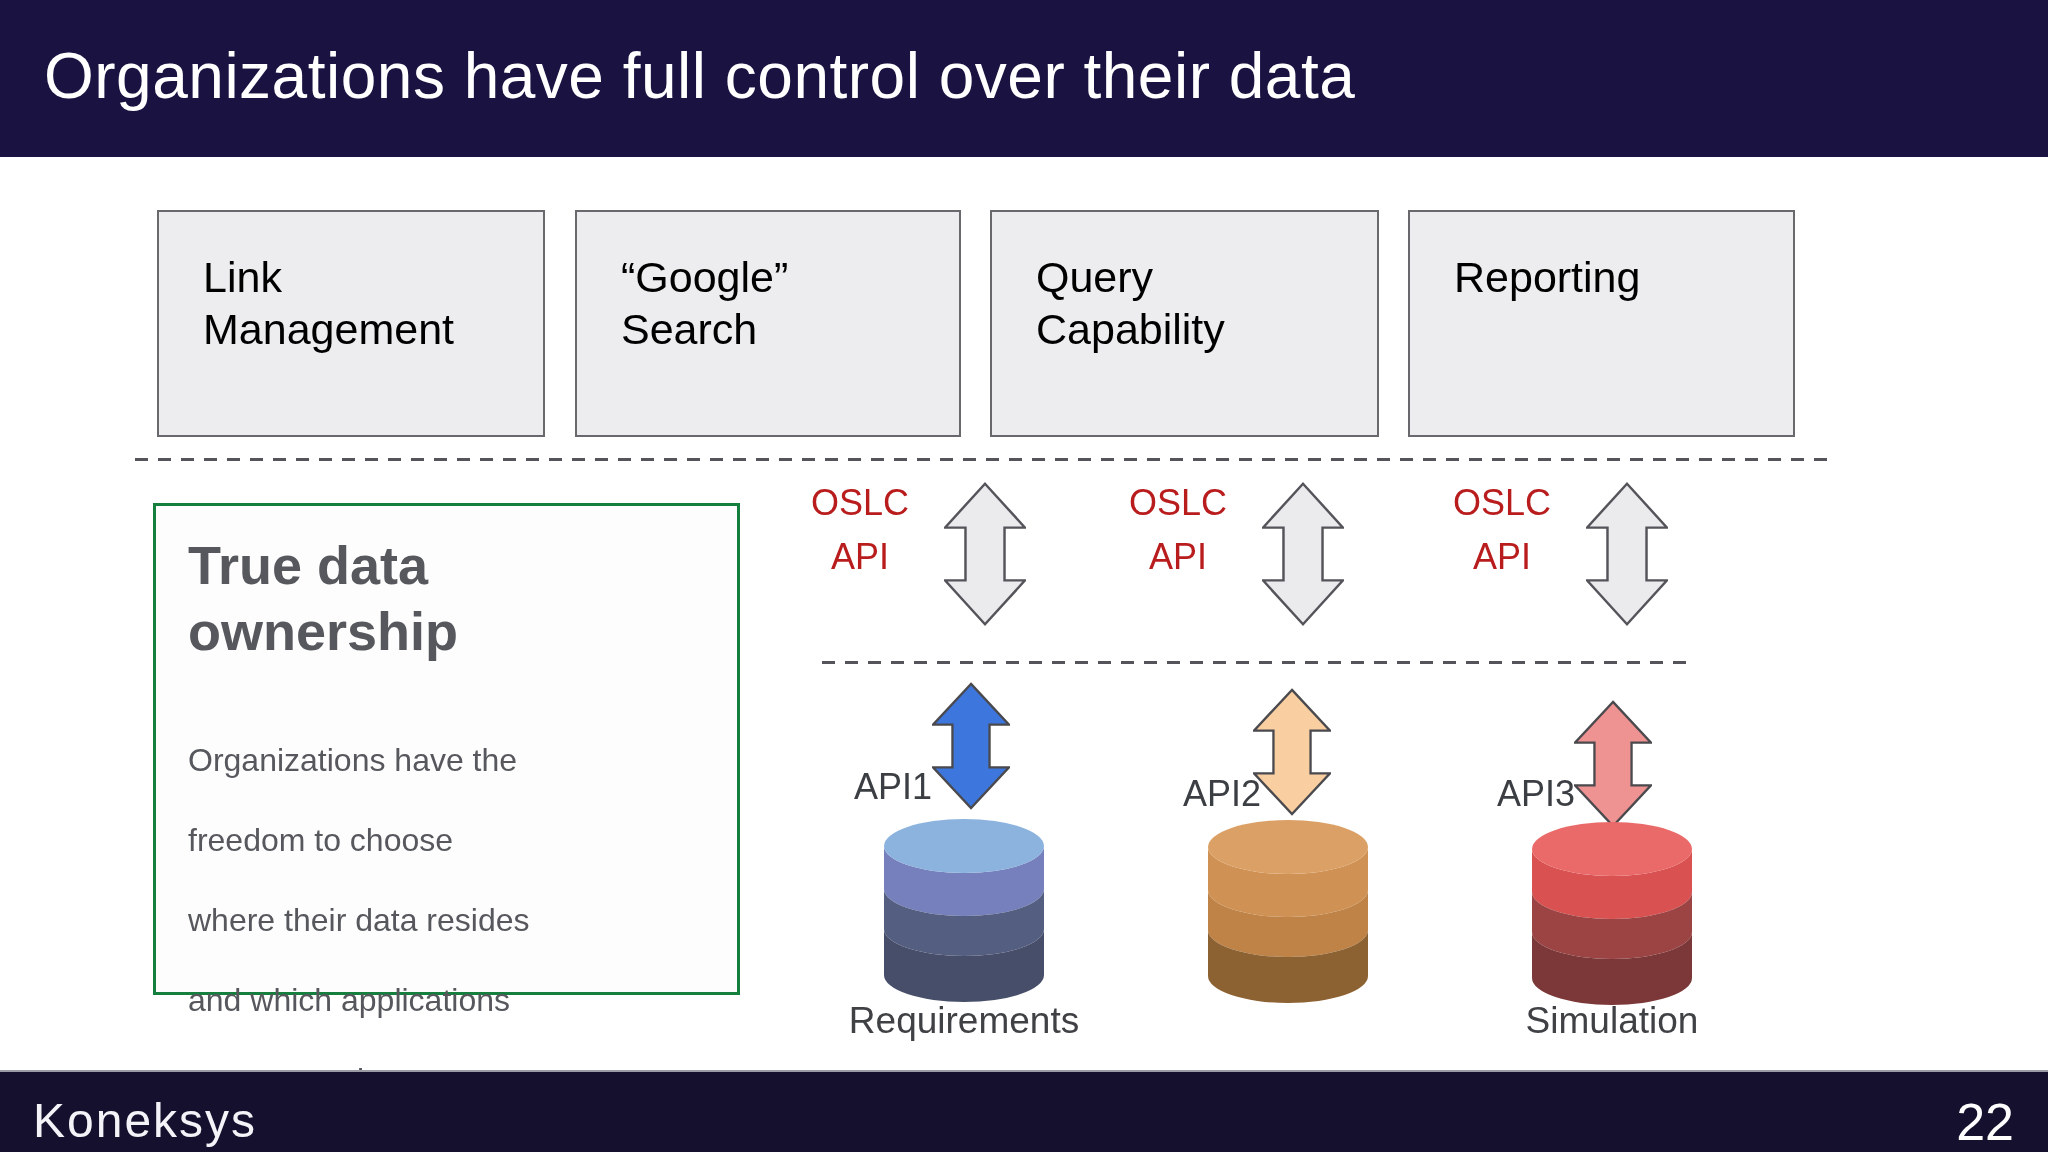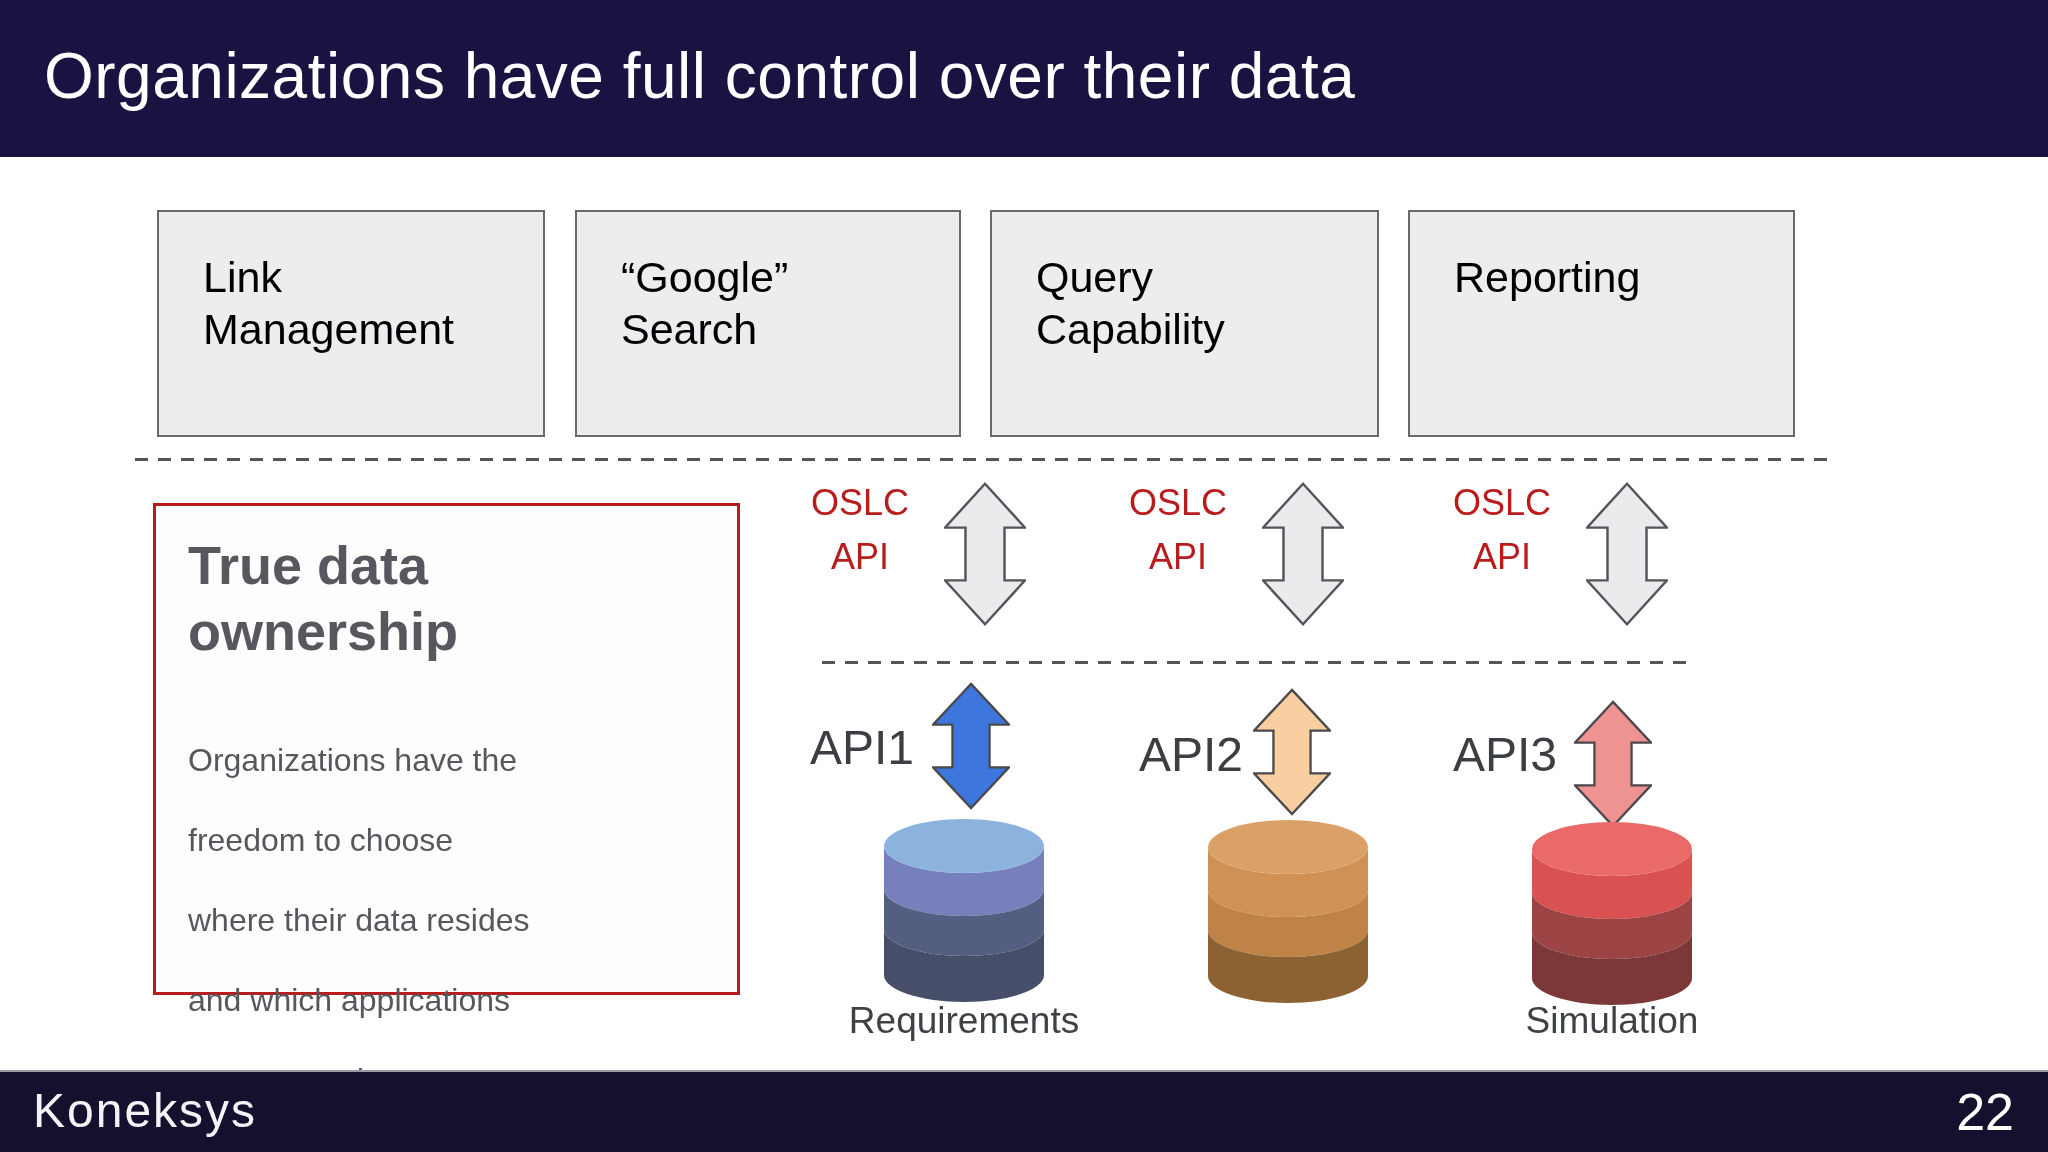--- a/index.html
+++ b/index.html
@@ -40,7 +40,7 @@
   
   .note{
     position:absolute;left:153px;top:503px;width:587px;height:492px;
-    box-sizing:border-box;background:#fdfdfd;border:3px solid #b91c1c;
+    box-sizing:border-box;background:#fdfdfd;border:3px solid #15803d;
     padding:26px 32px;color:#56585d;
   }
   .note .heading{font-size:54px;font-weight:700;line-height:66px;}

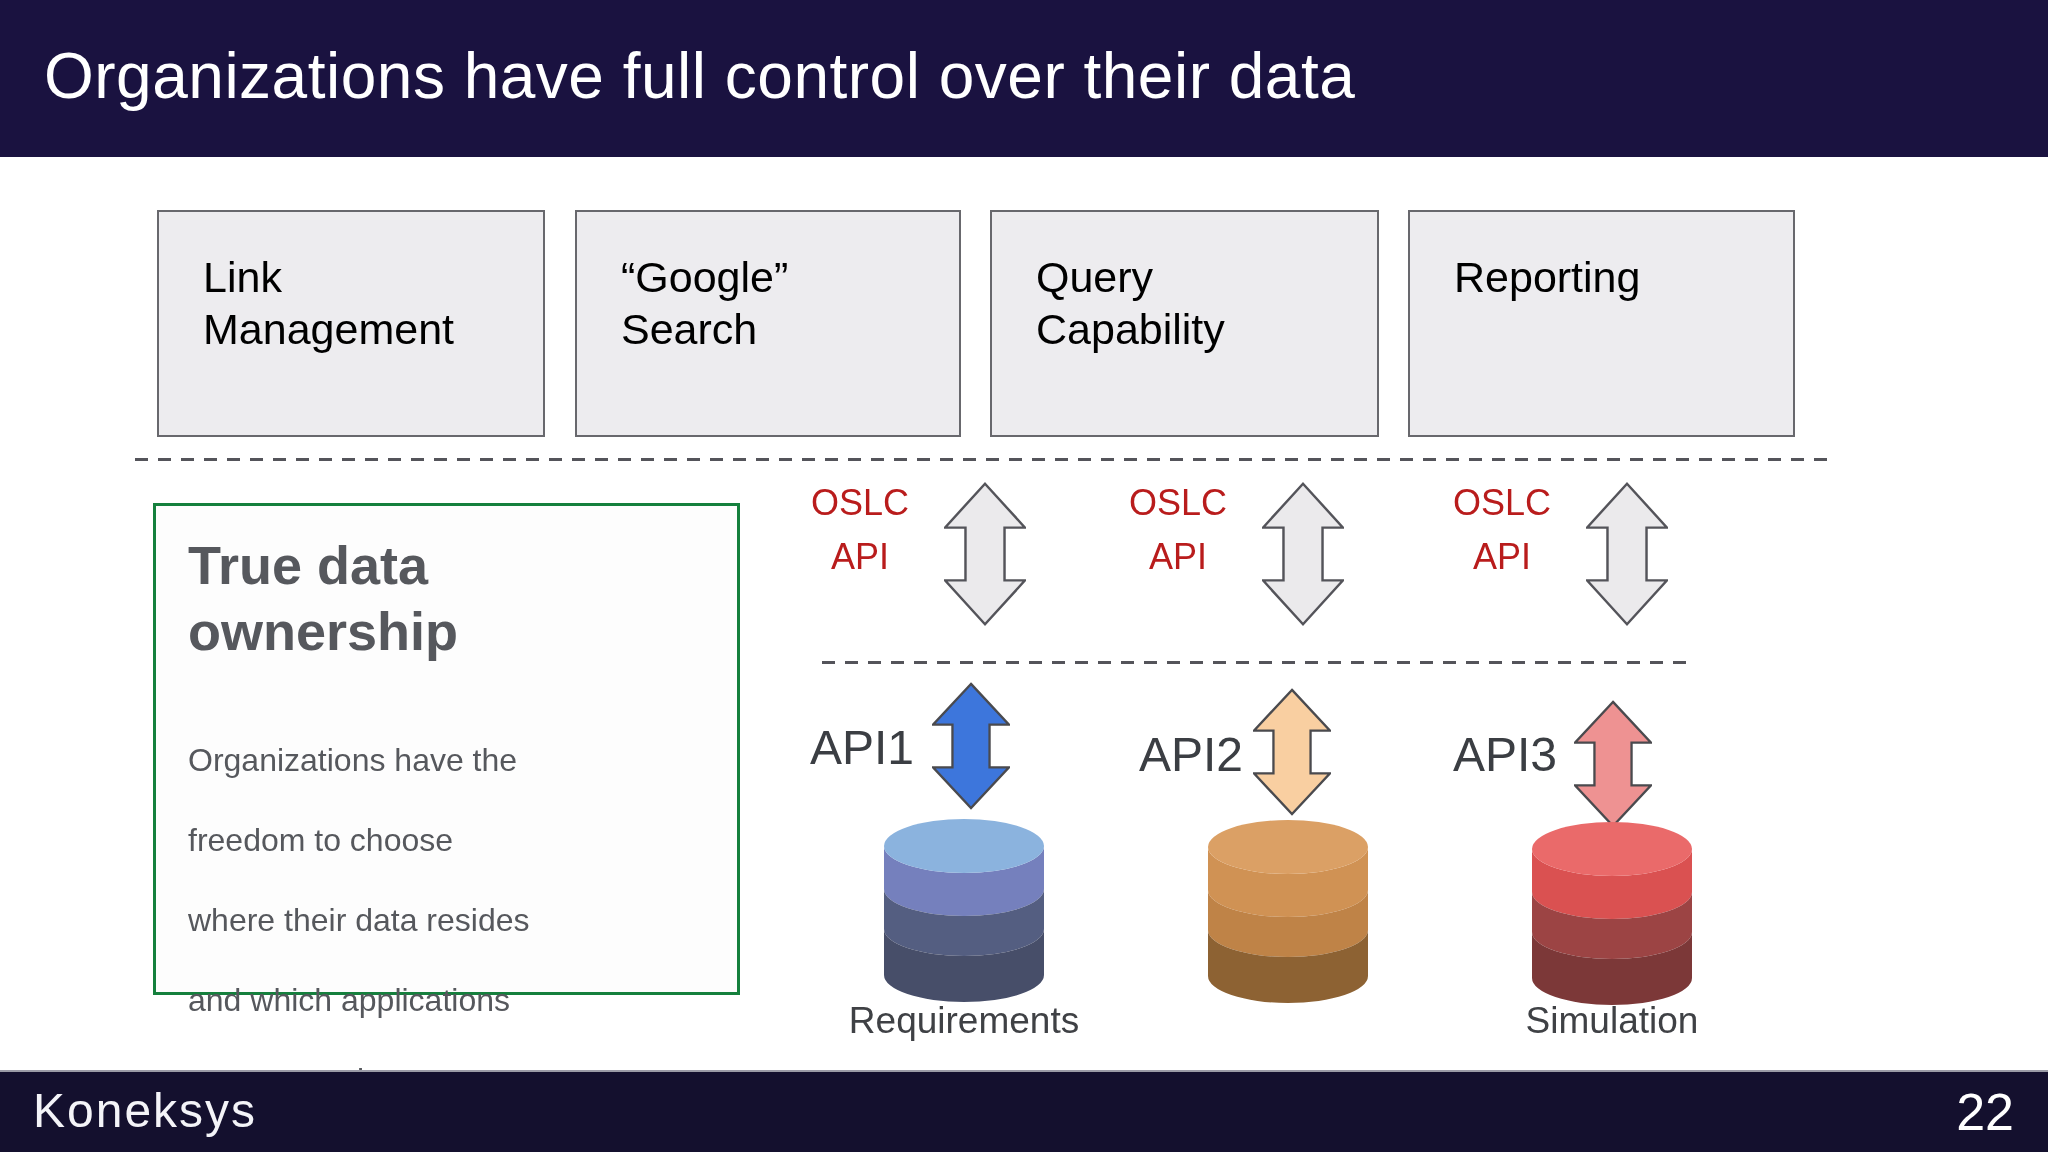--- a/index.html
+++ b/index.html
@@ -53,8 +53,8 @@
     color:#b91c1c;font-size:36px;line-height:54px;
   }
   .api-label{
-    position:absolute;width:140px;text-align:center;
-    color:#3b3e43;font-size:48px;
+    position:absolute;width:140px;text-align:right;
+    color:#3b3e43;font-size:36px;margin-top:46px;
   }
   .db-label{
     position:absolute;width:340px;top:1000px;text-align:center;

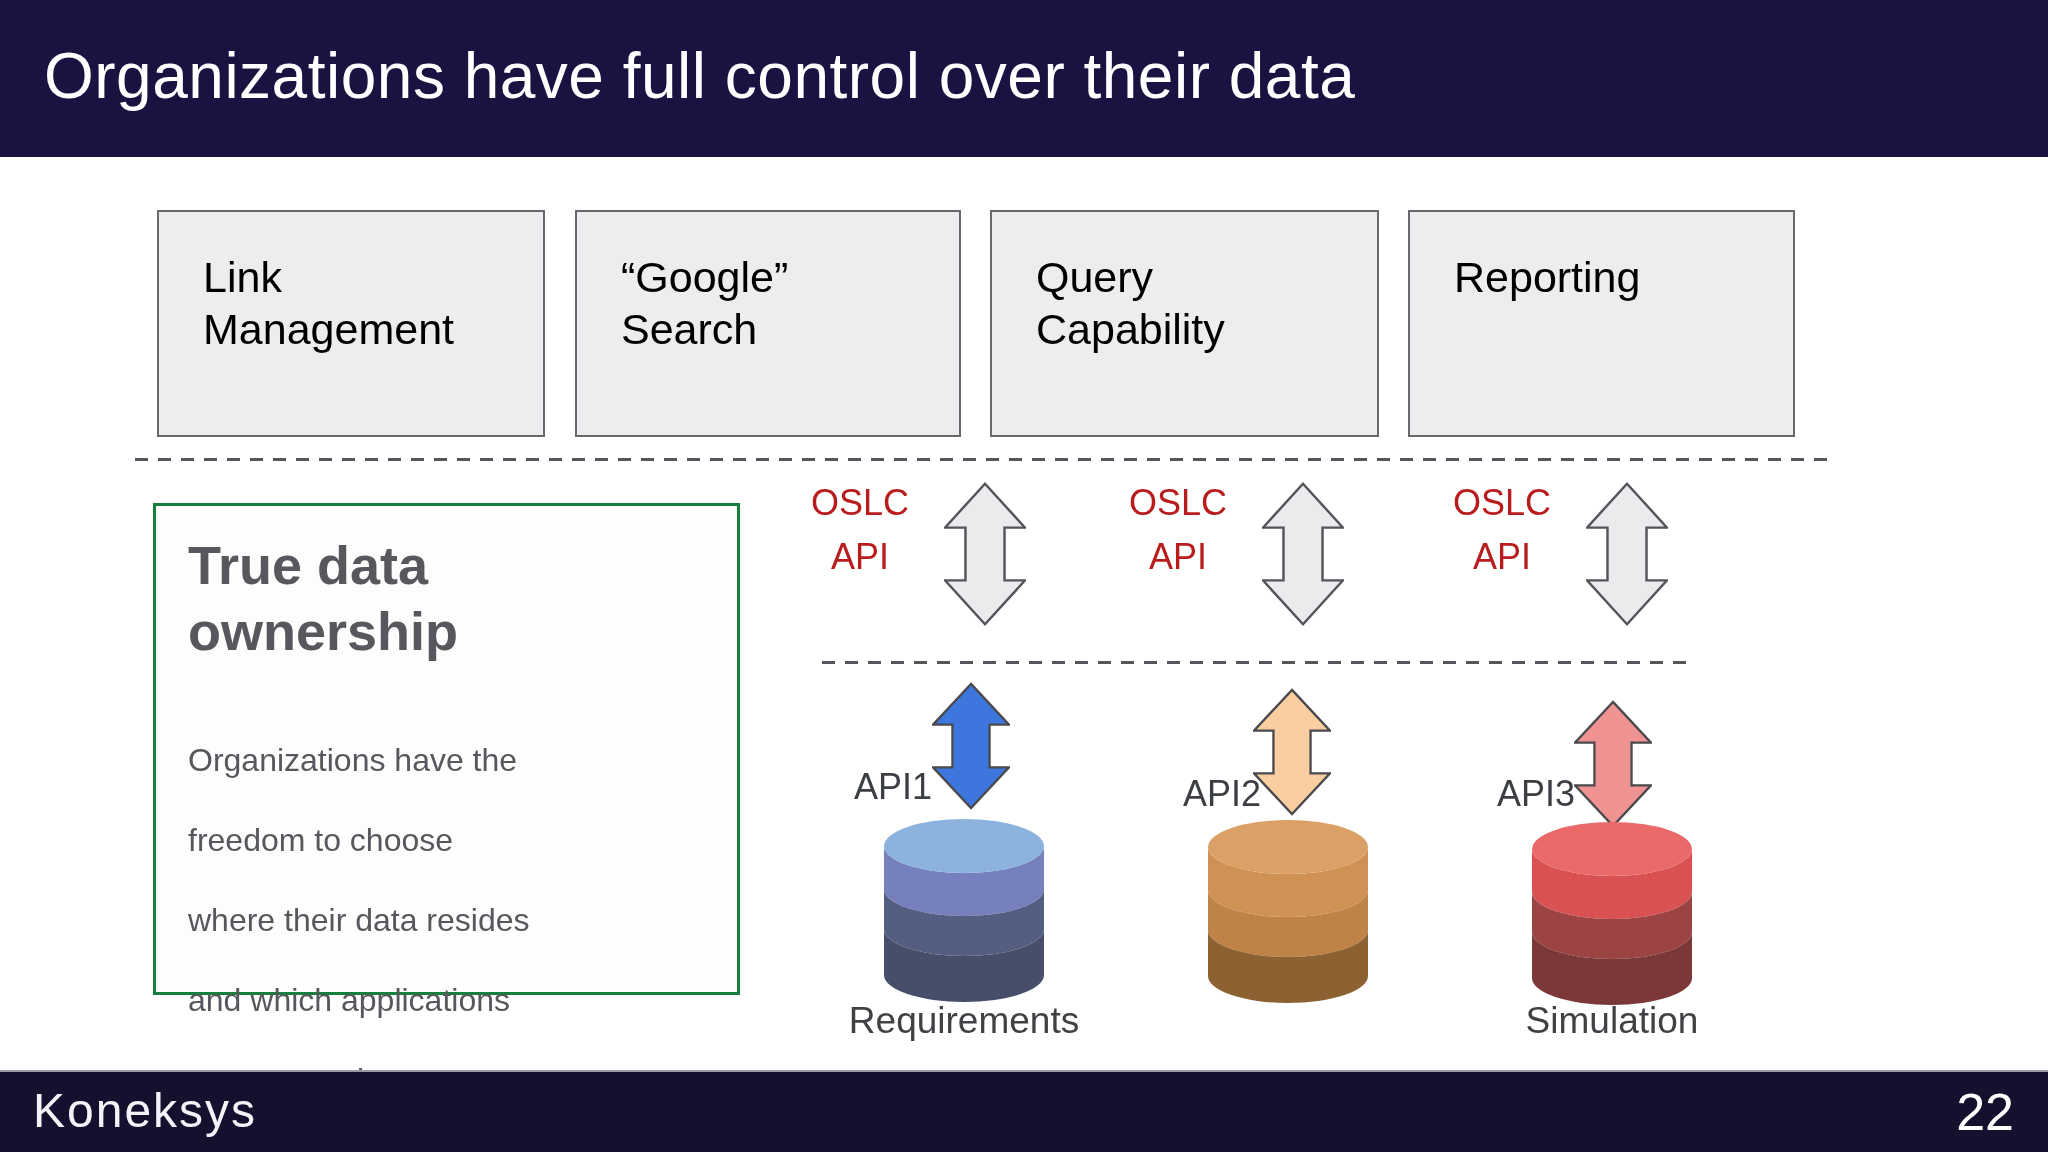--- a/index.html
+++ b/index.html
@@ -19,7 +19,7 @@
   .footerbar{
     position:absolute;left:0;top:1070px;width:2048px;height:82px;
     background:#14102e;border-top:2px solid #9b9ba6;box-sizing:border-box;
-    display:flex;align-items:center;justify-content:space-between;
+    display:flex;align-items:flex-end;justify-content:space-between;
   }
   .logo{
     color:#f4f4f8;font-size:48px;font-weight:200;letter-spacing:2px;

